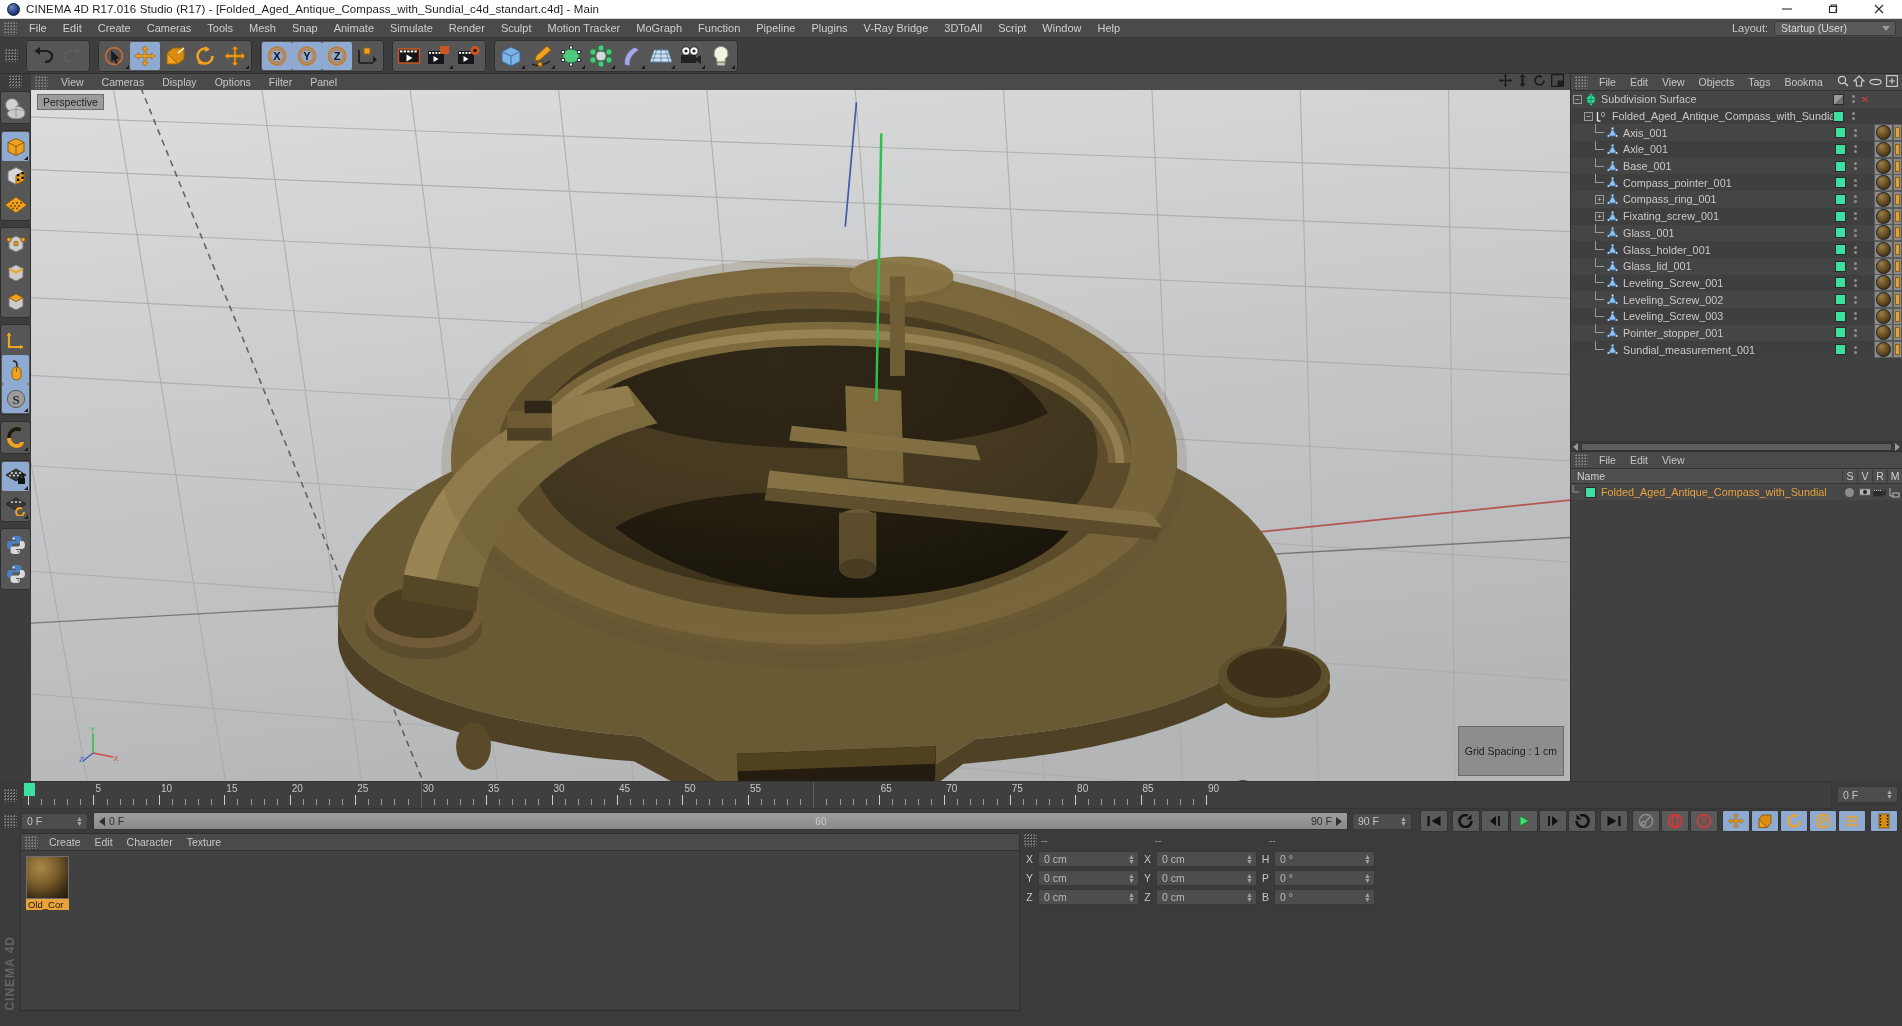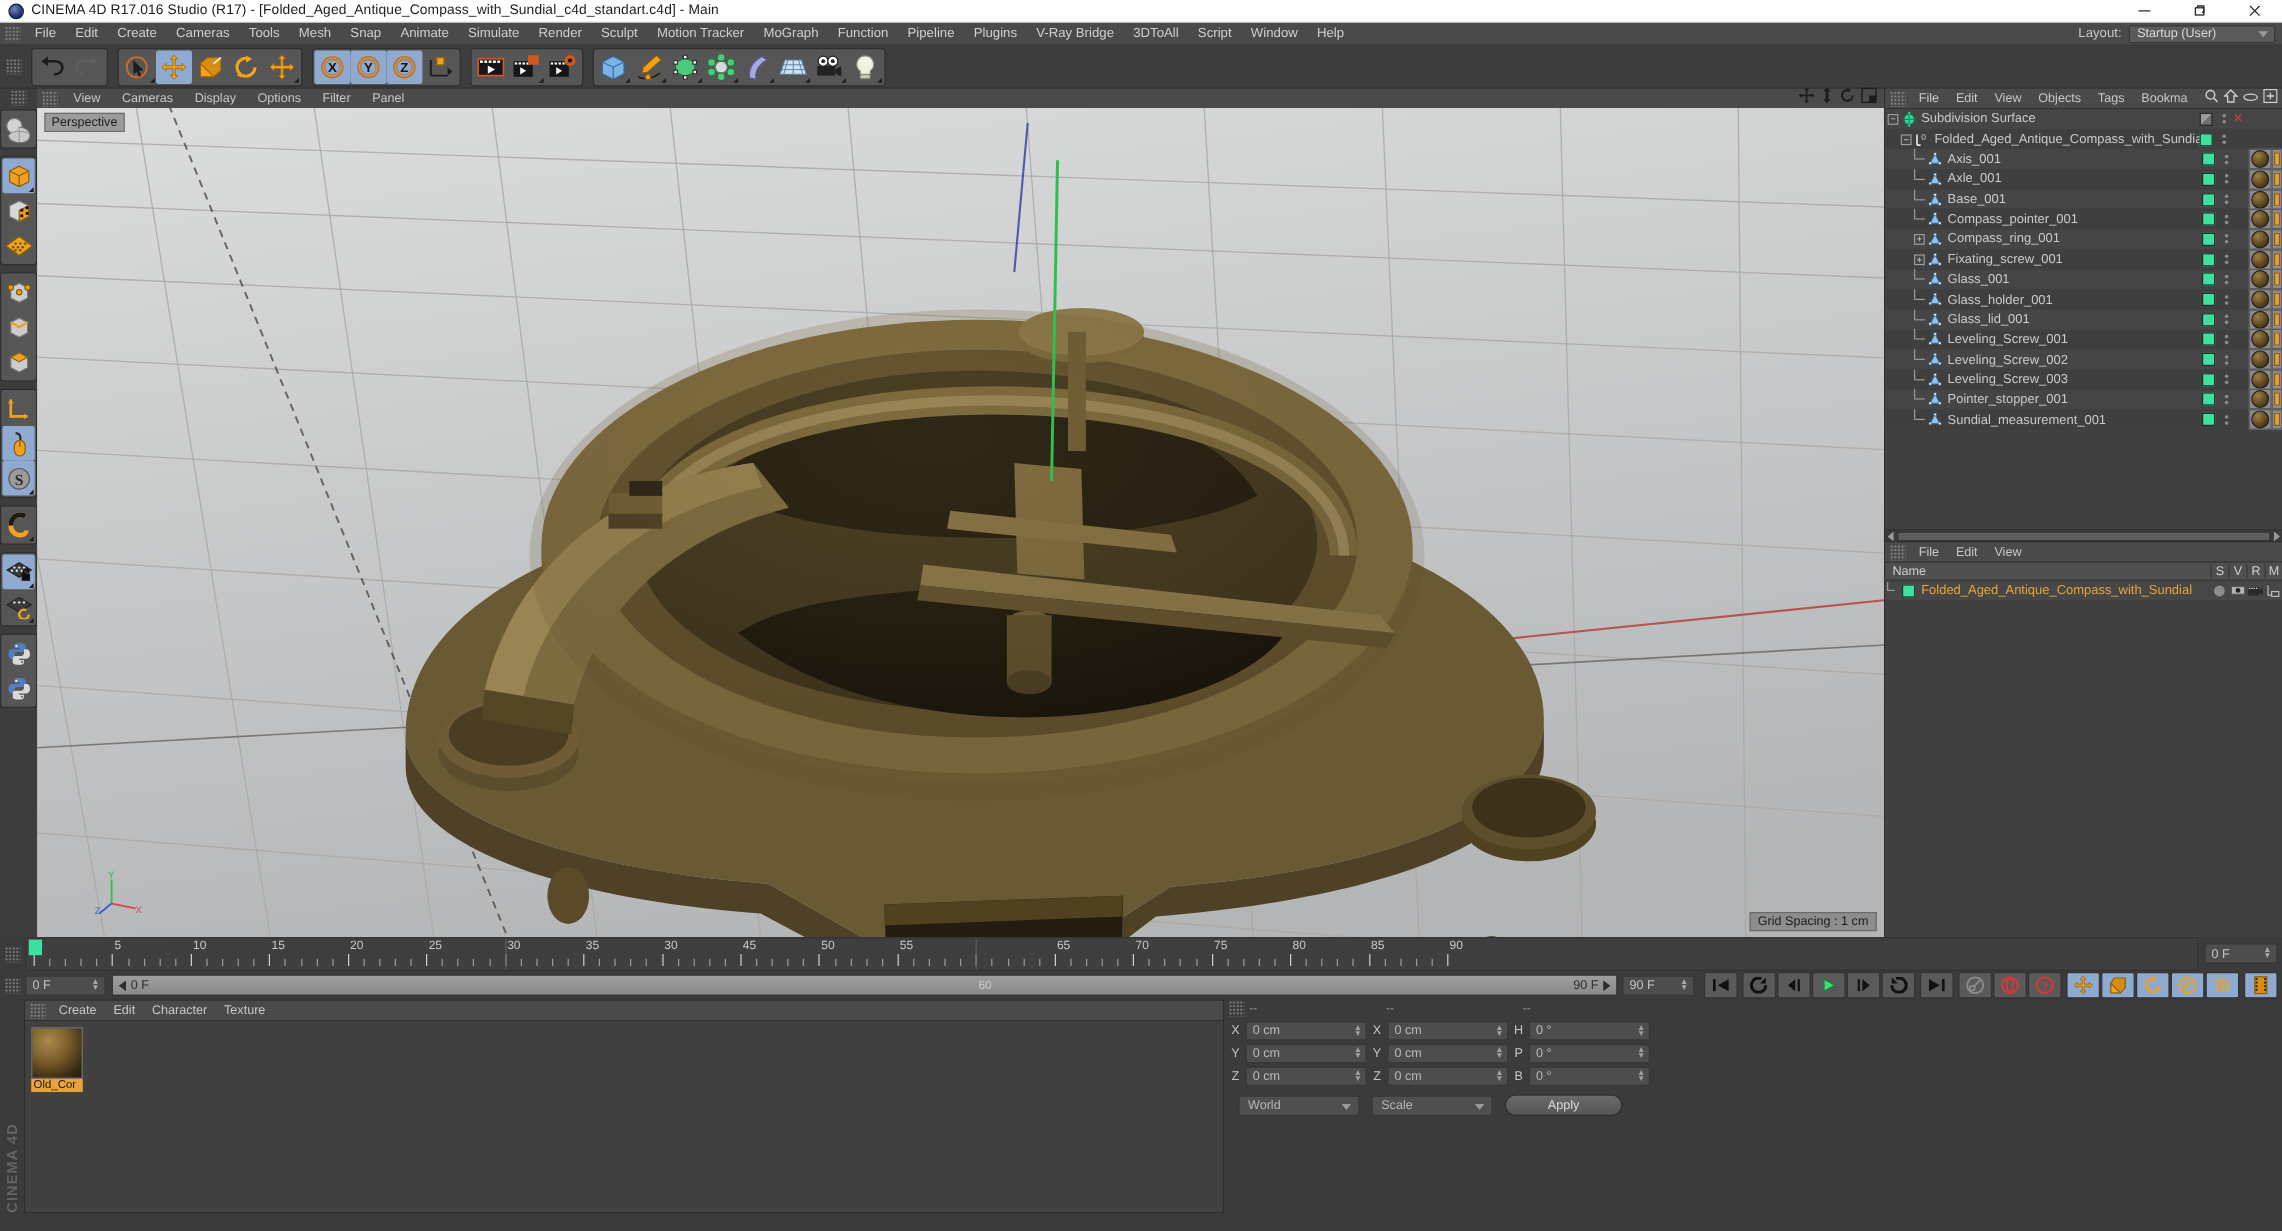--- a/index.html
+++ b/index.html
@@ -68,7 +68,7 @@
   .persplabel{ position:absolute; left:6px; top:4px; background:#9b9b9b; color:#1e1e1e;
      font-size:10.5px; padding:1px 5px; border:1px solid #6d6d6d;}
   .gridlabel{ position:absolute; right:6px; bottom:5px; background:#8d8d8d; color:#1c1c1c;
-     font-size:10.5px; padding:1px 6px; border:1px solid #6a6a6a;}
+     font-size:10.5px; padding:18px 6px; border:1px solid #6a6a6a;}
   .vpicons{ position:absolute; right:4px; top:-14px; display:flex; gap:5px;}
   
   #rightdock{ width:331px; background:#3b3b3b; display:flex; flex-direction:column;}

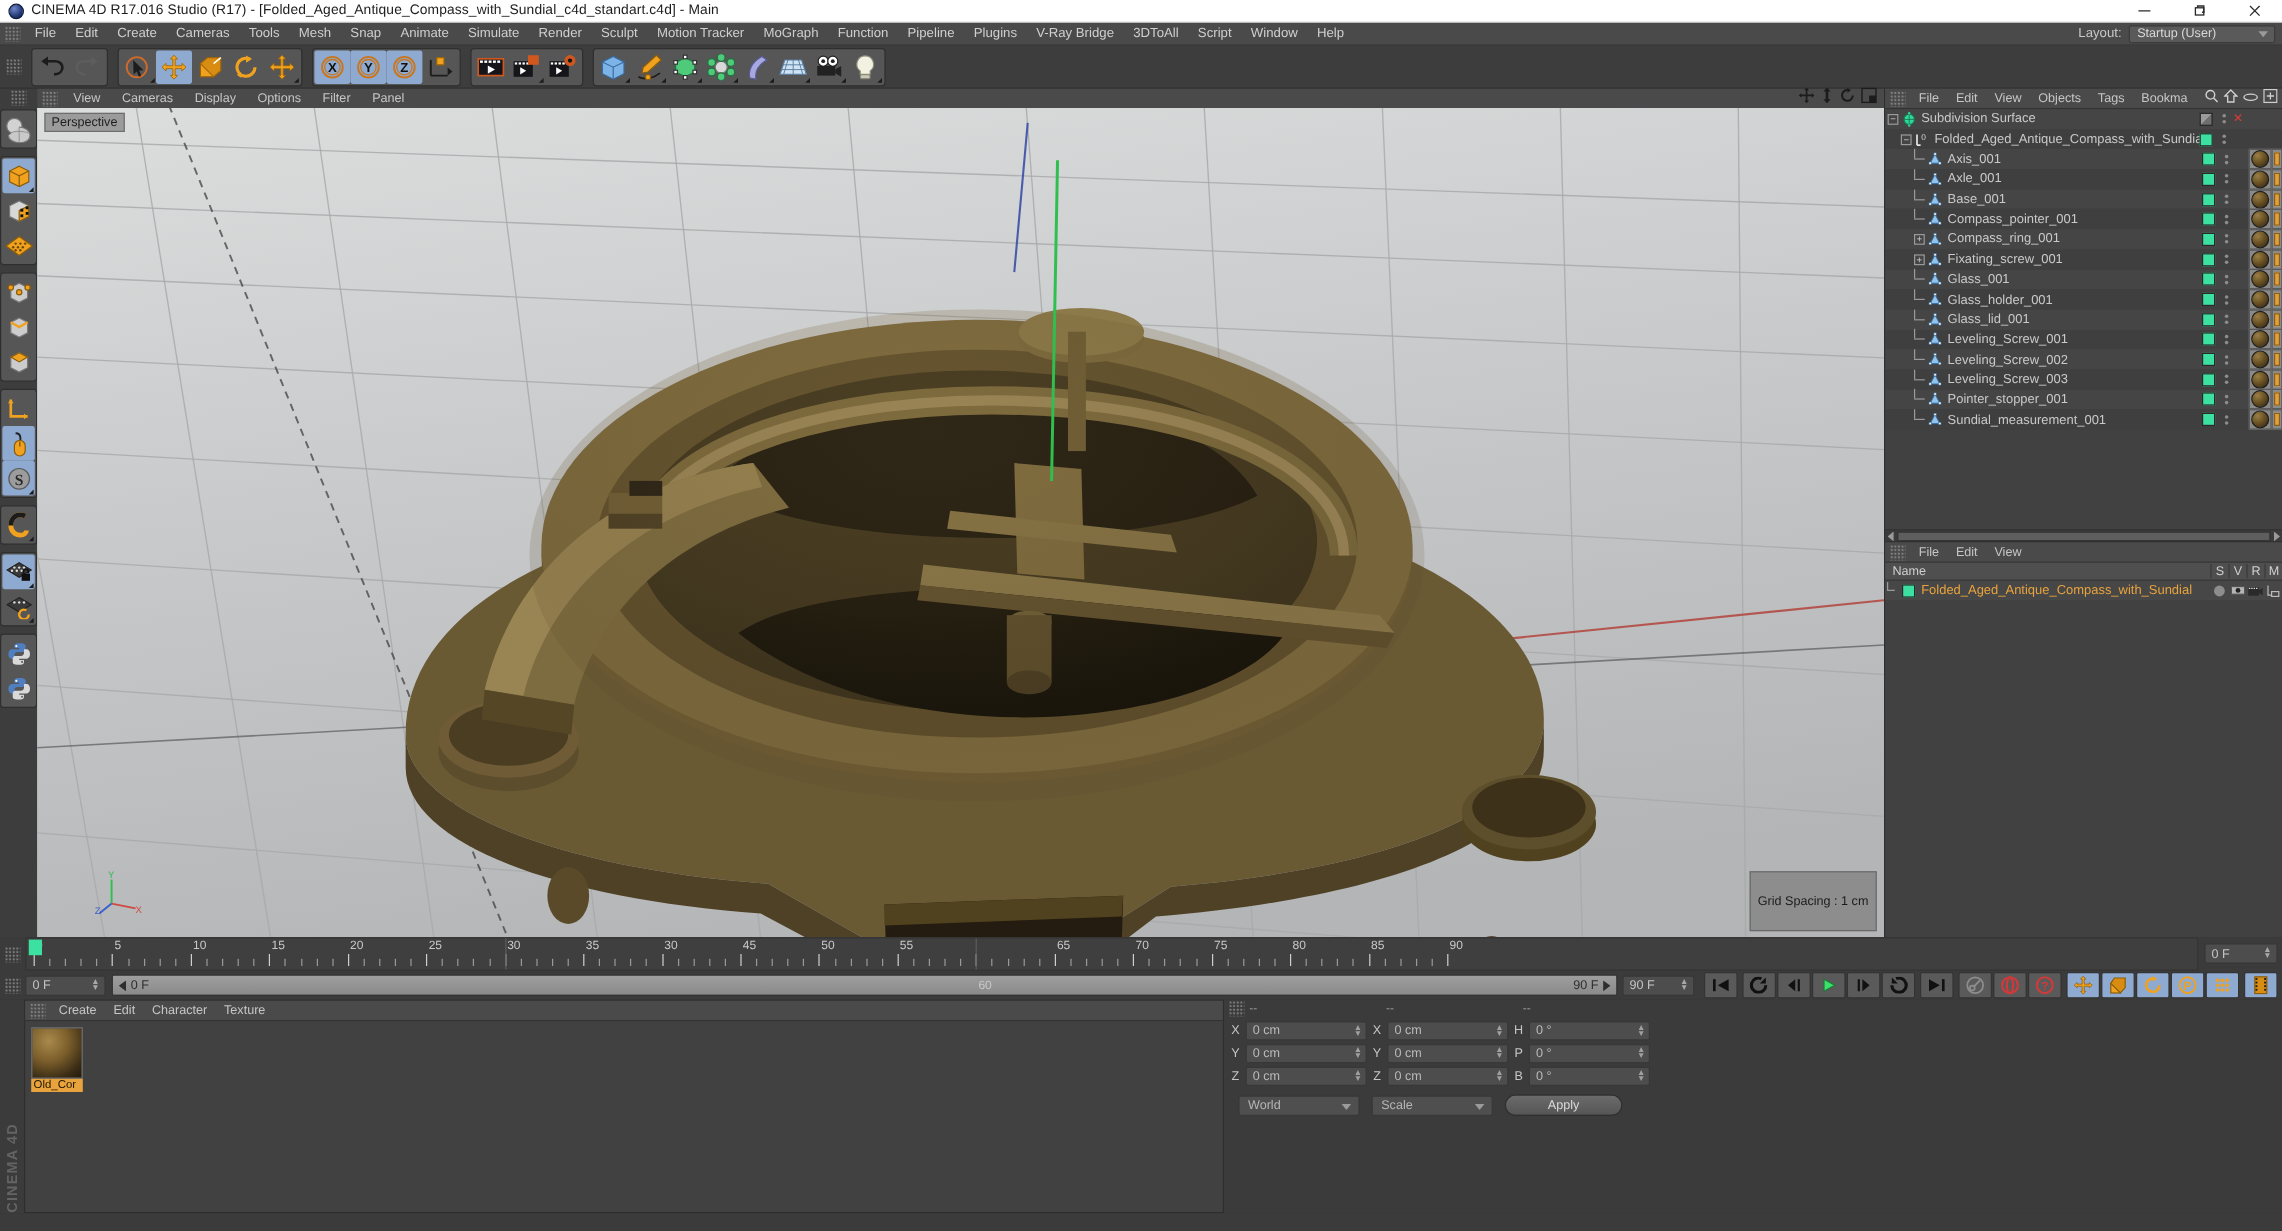--- a/index.html
+++ b/index.html
@@ -1661,17 +1661,6 @@
           </span>
         </div>
       </div>
-    <div class="crow2">
-      <div class="csel">
-        <span>World</span>
-        <span class="car"></span>
-      </div>
-      <div class="csel">
-        <span>Scale</span>
-        <span class="car"></span>
-      </div>
-      <div class="applybtn">Apply</div>
-    </div>
   </div>
 </div>
 

